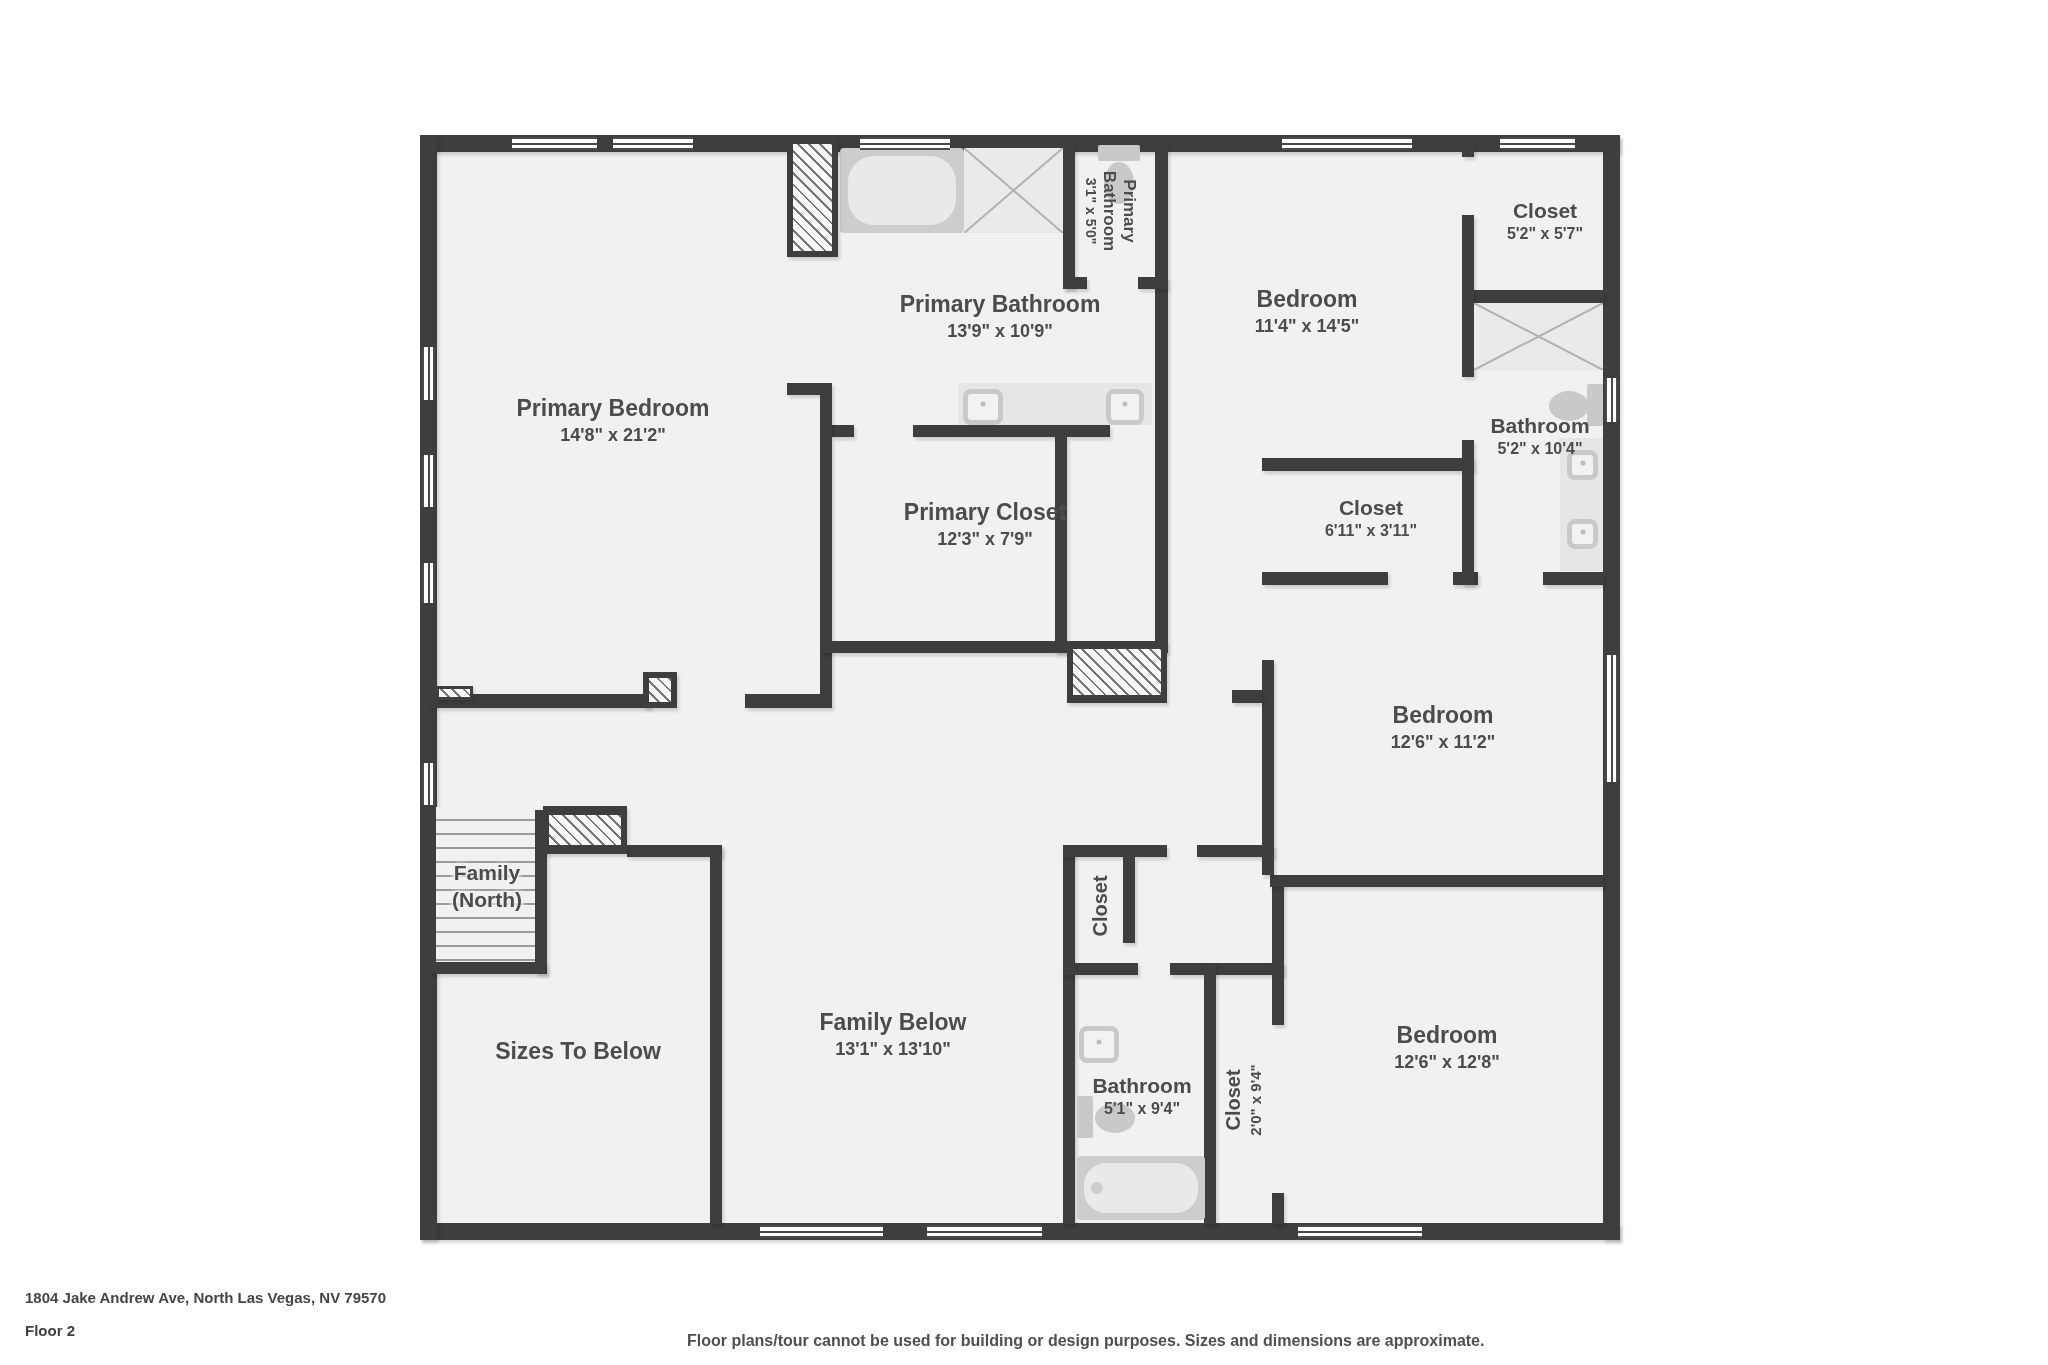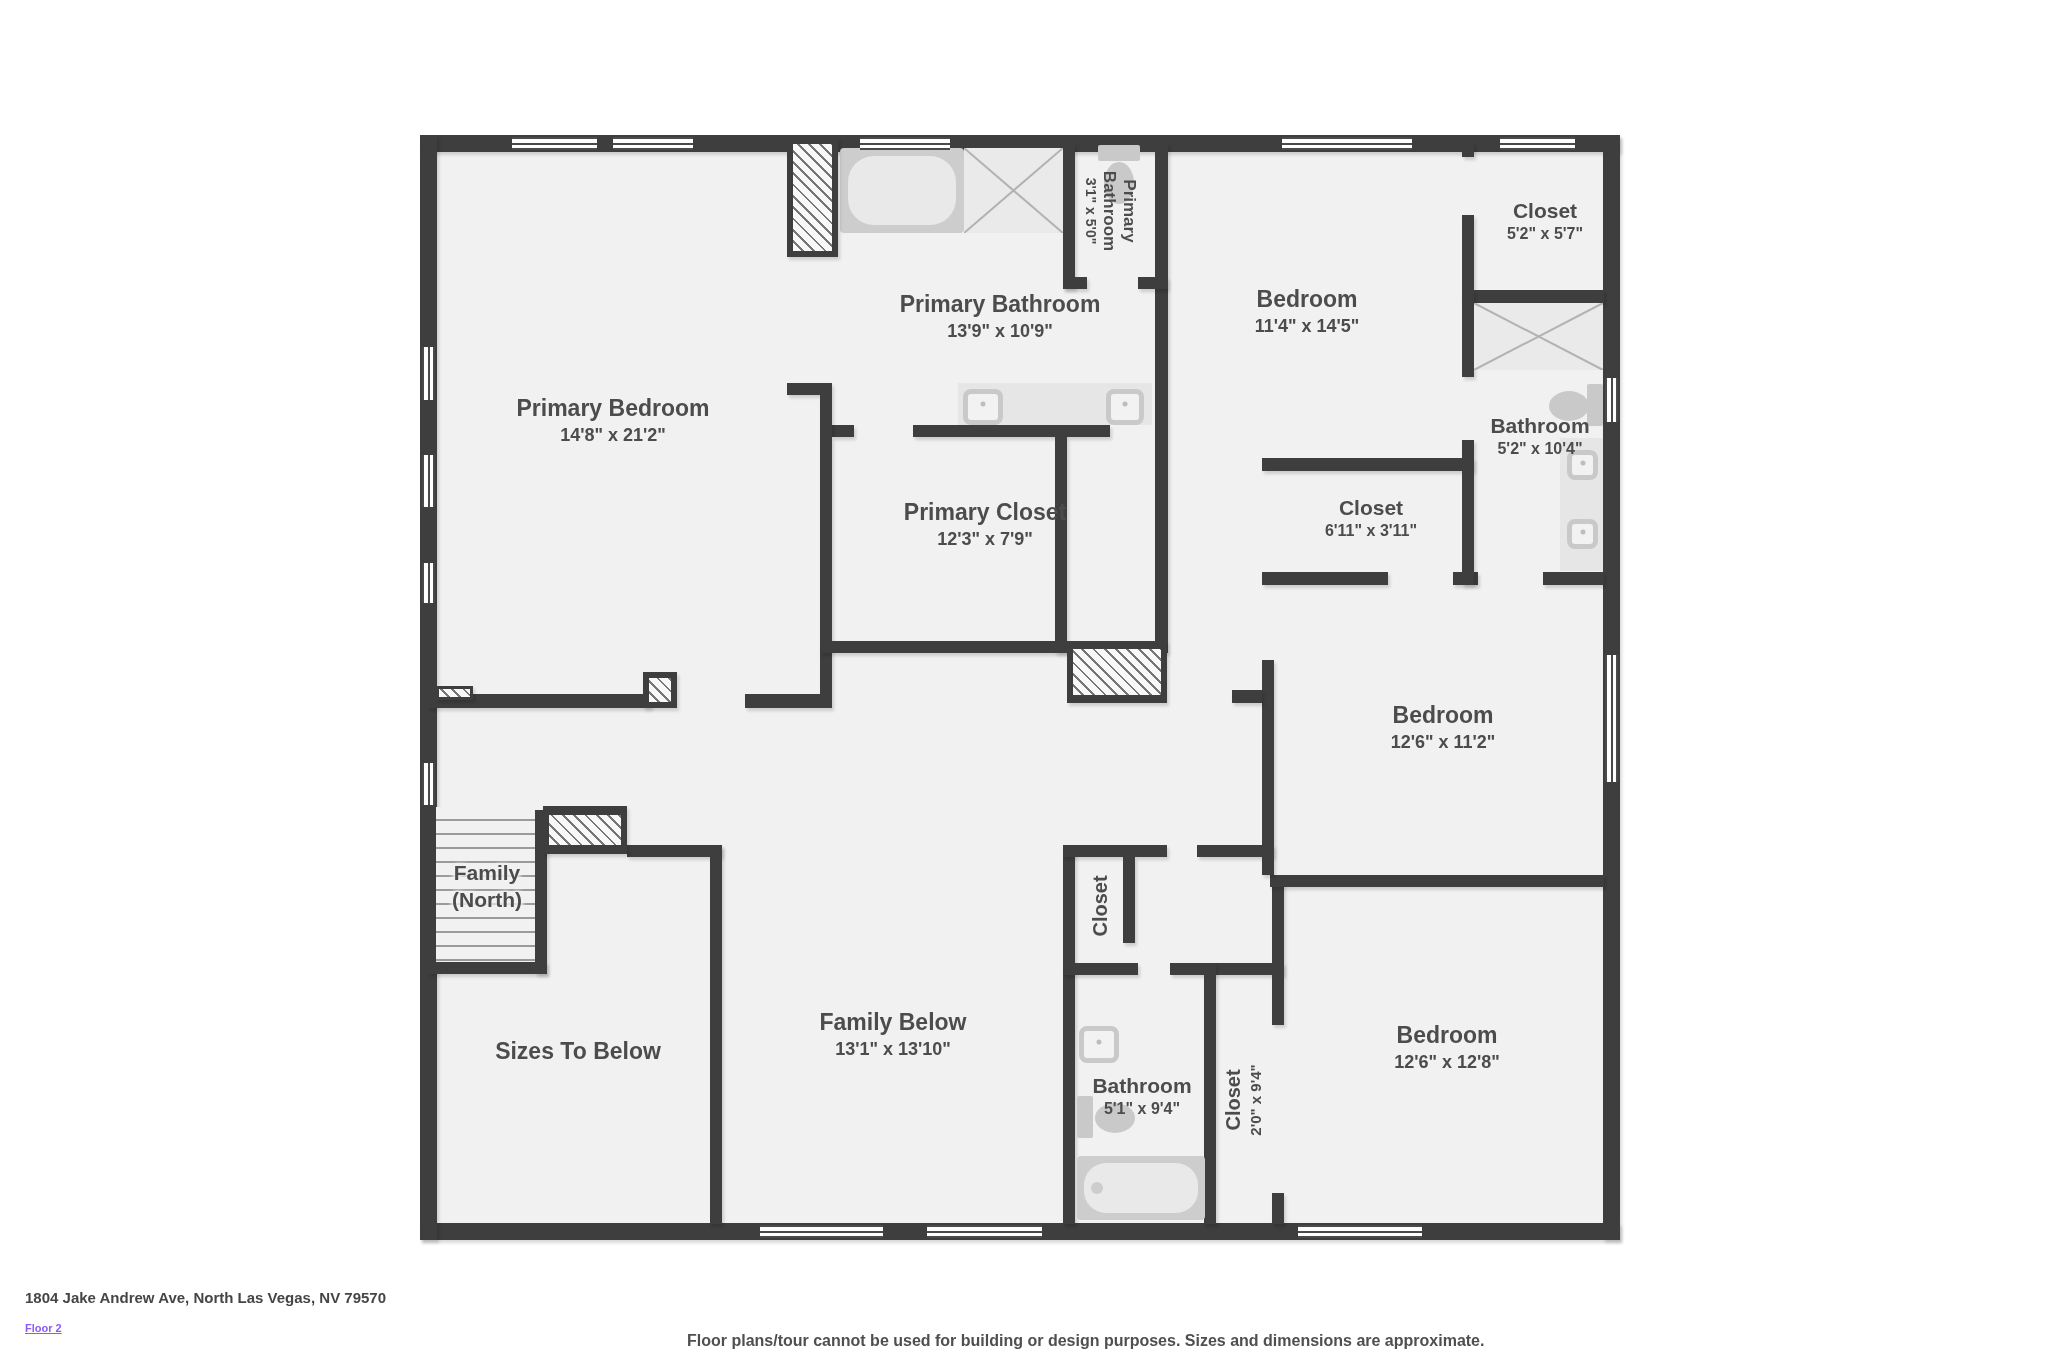--- a/index.html
+++ b/index.html
@@ -56,7 +56,7 @@
 
   #footer { position:absolute; left:0; top:0; width:2048px; height:1365px; z-index:20; }
   .addr { position:absolute; left:25px; top:1289px; font-size:15px; font-weight:700; color:#454545; }
-  .flr  { position:absolute; left:25px; top:1322px; font-size:11px; font-weight:700; color:#8b5cf6;text-decoration:underline; }
+  .flr  { position:absolute; left:25px; top:1322px; font-size:15px; font-weight:700; color:#404040; }
   .disc { position:absolute; left:687px; top:1332px; font-size:16px; font-weight:700; color:#4f4f4f; }
 </style>
 </head>

